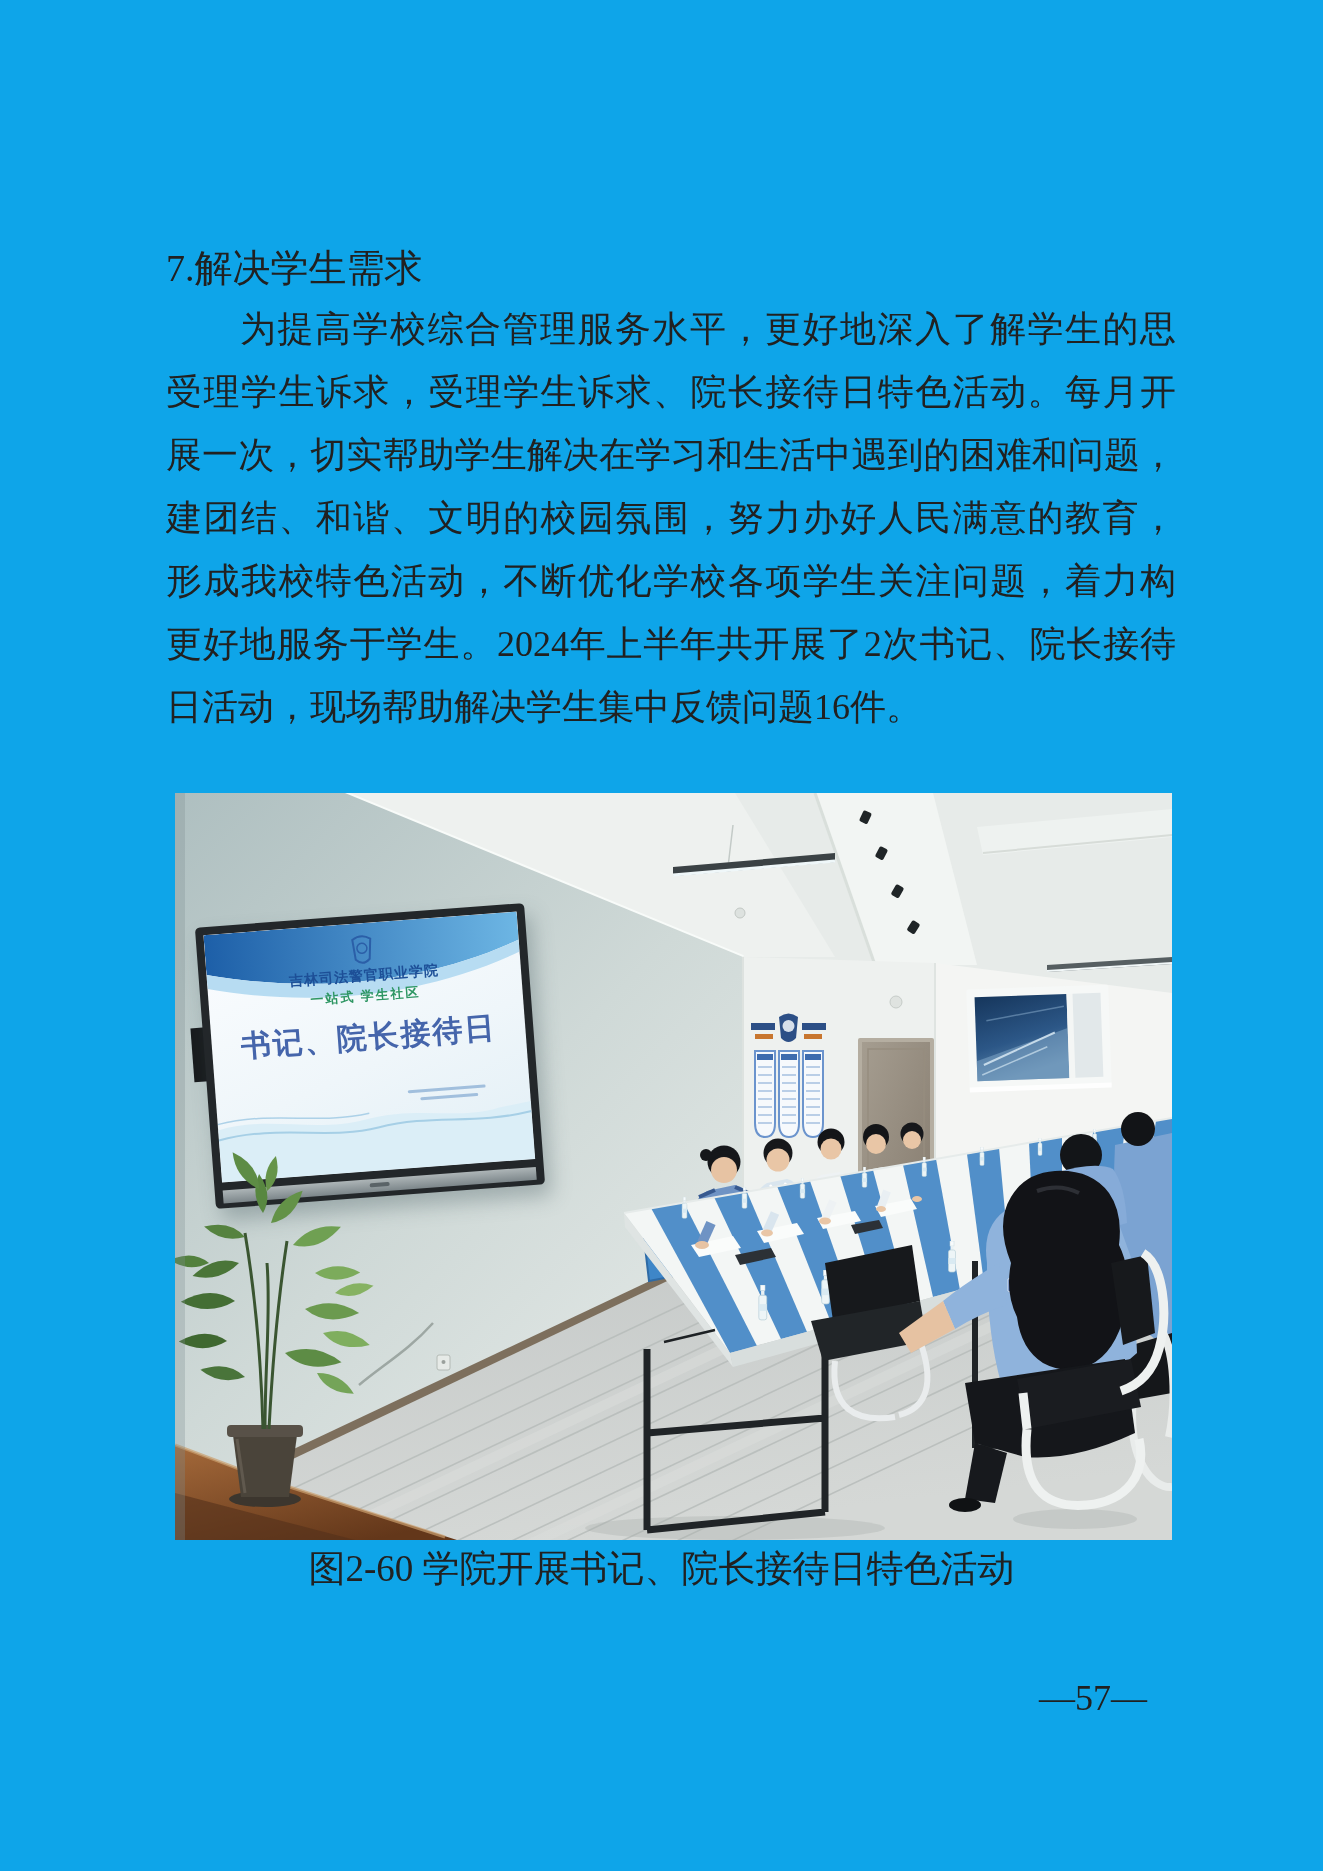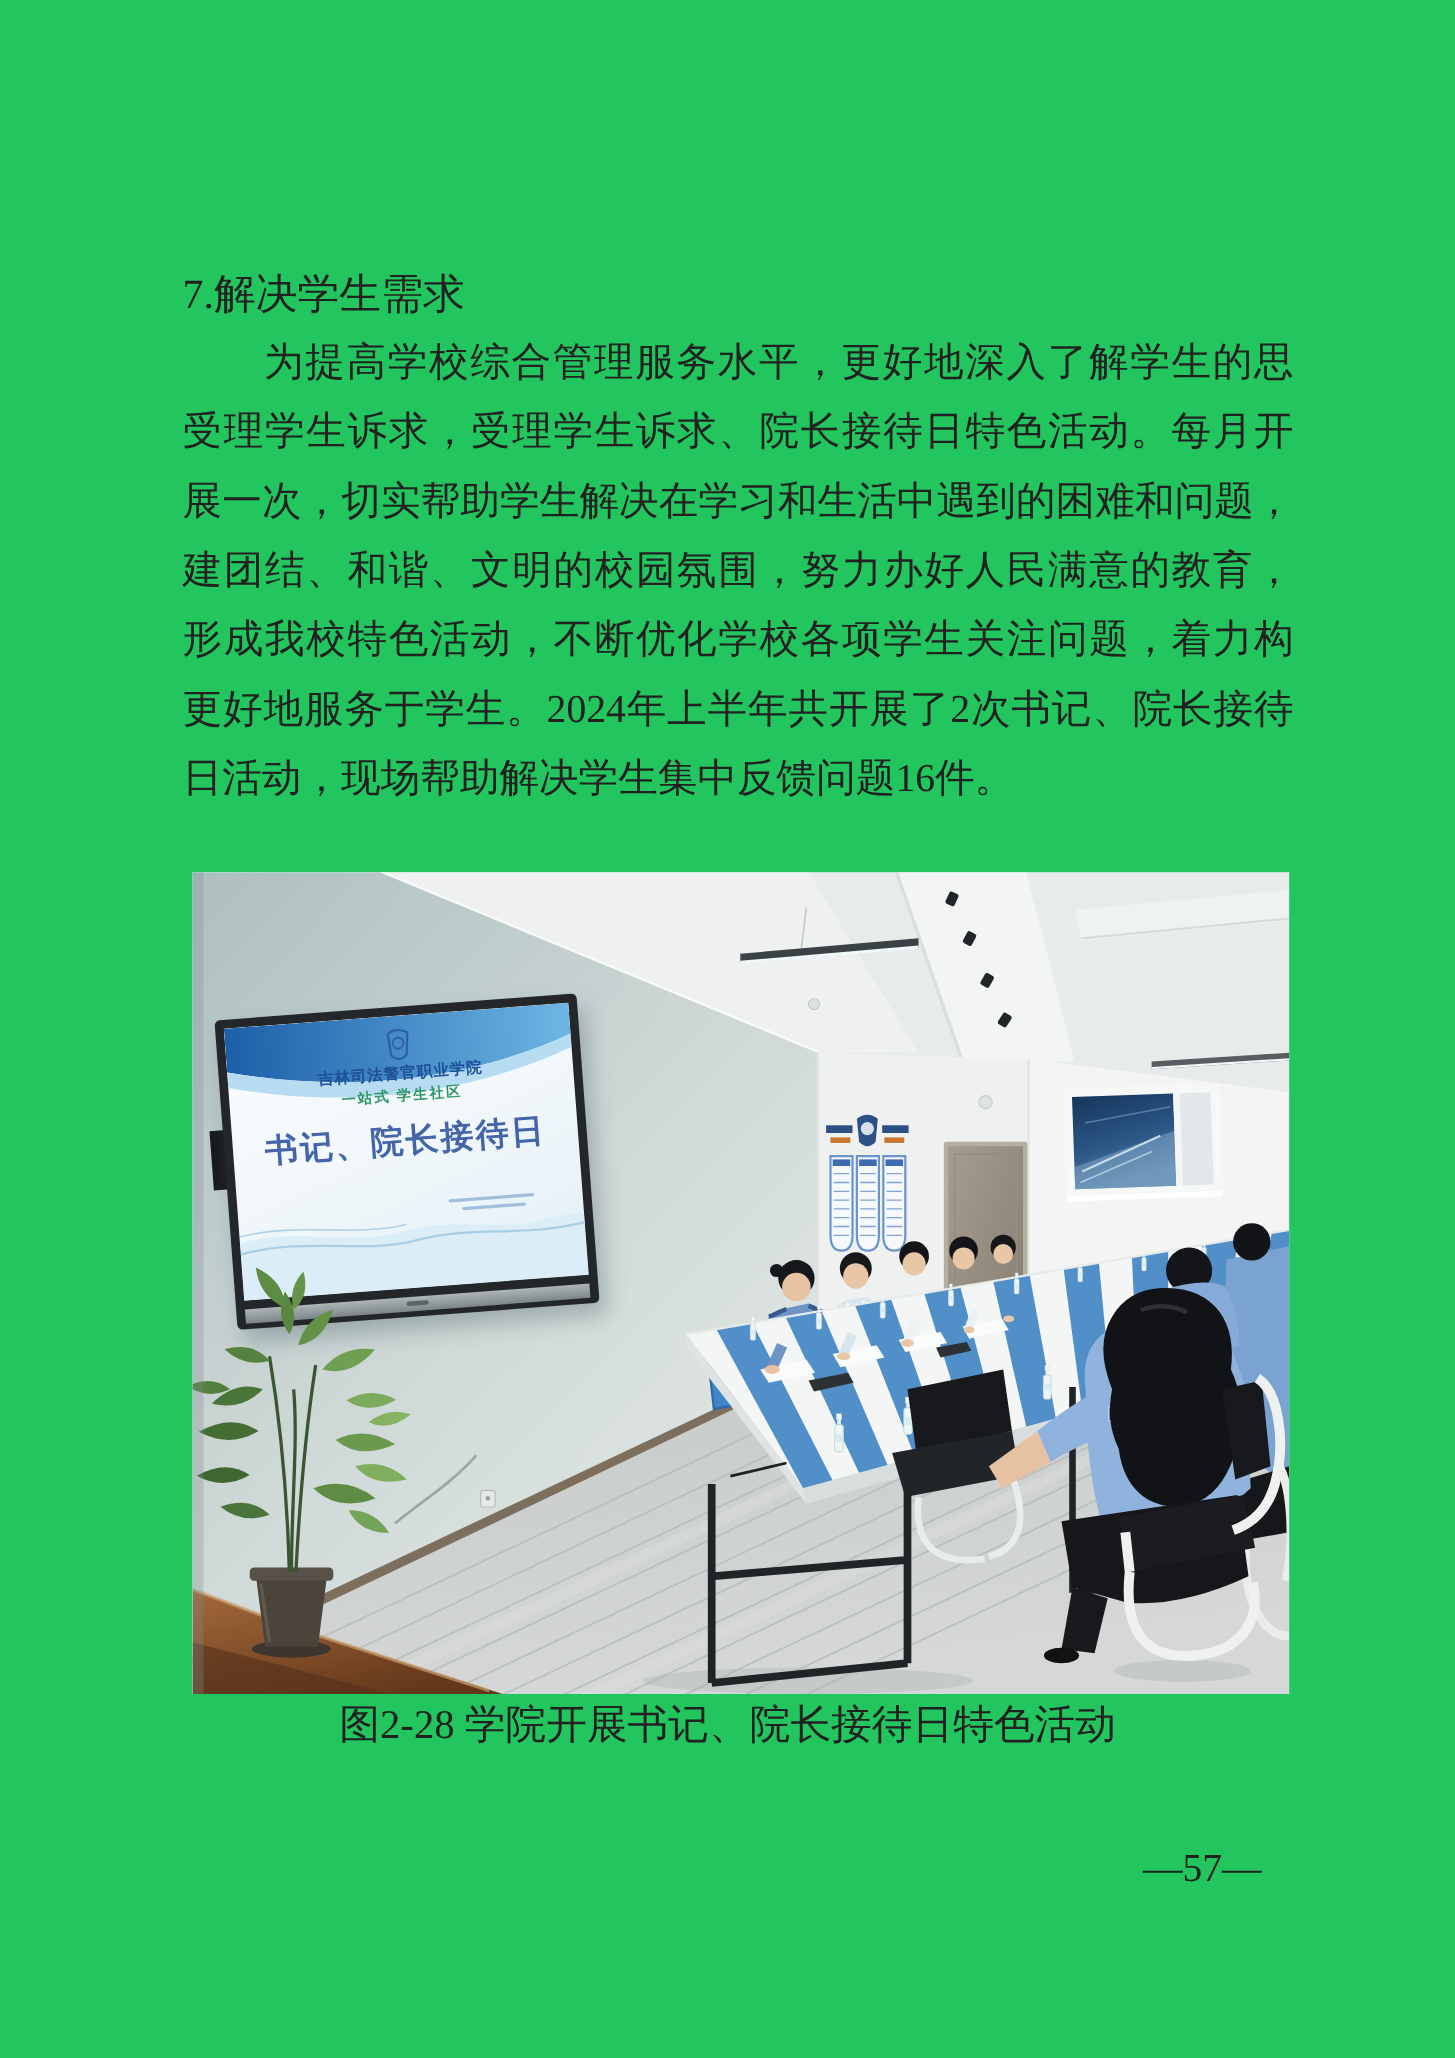--- a/index.html
+++ b/index.html
@@ -4,7 +4,7 @@
 <style>
   html,body{margin:0;padding:0;background:#ffffff;}
   body{width:1323px;height:1871px;position:relative;font-family:"Liberation Serif","DejaVu Serif",serif;color:#212121;}
-  .page{position:absolute;inset:0;background:#22c55e;overflow:hidden;}
+  .page{position:absolute;inset:0;background:#0ea5e9;overflow:hidden;}
 
   .doc-heading{position:absolute;left:166px;top:237px;width:1010px;font-size:38px;line-height:63px;white-space:nowrap;}
   .para{position:absolute;left:166px;top:298px;width:1010px;}

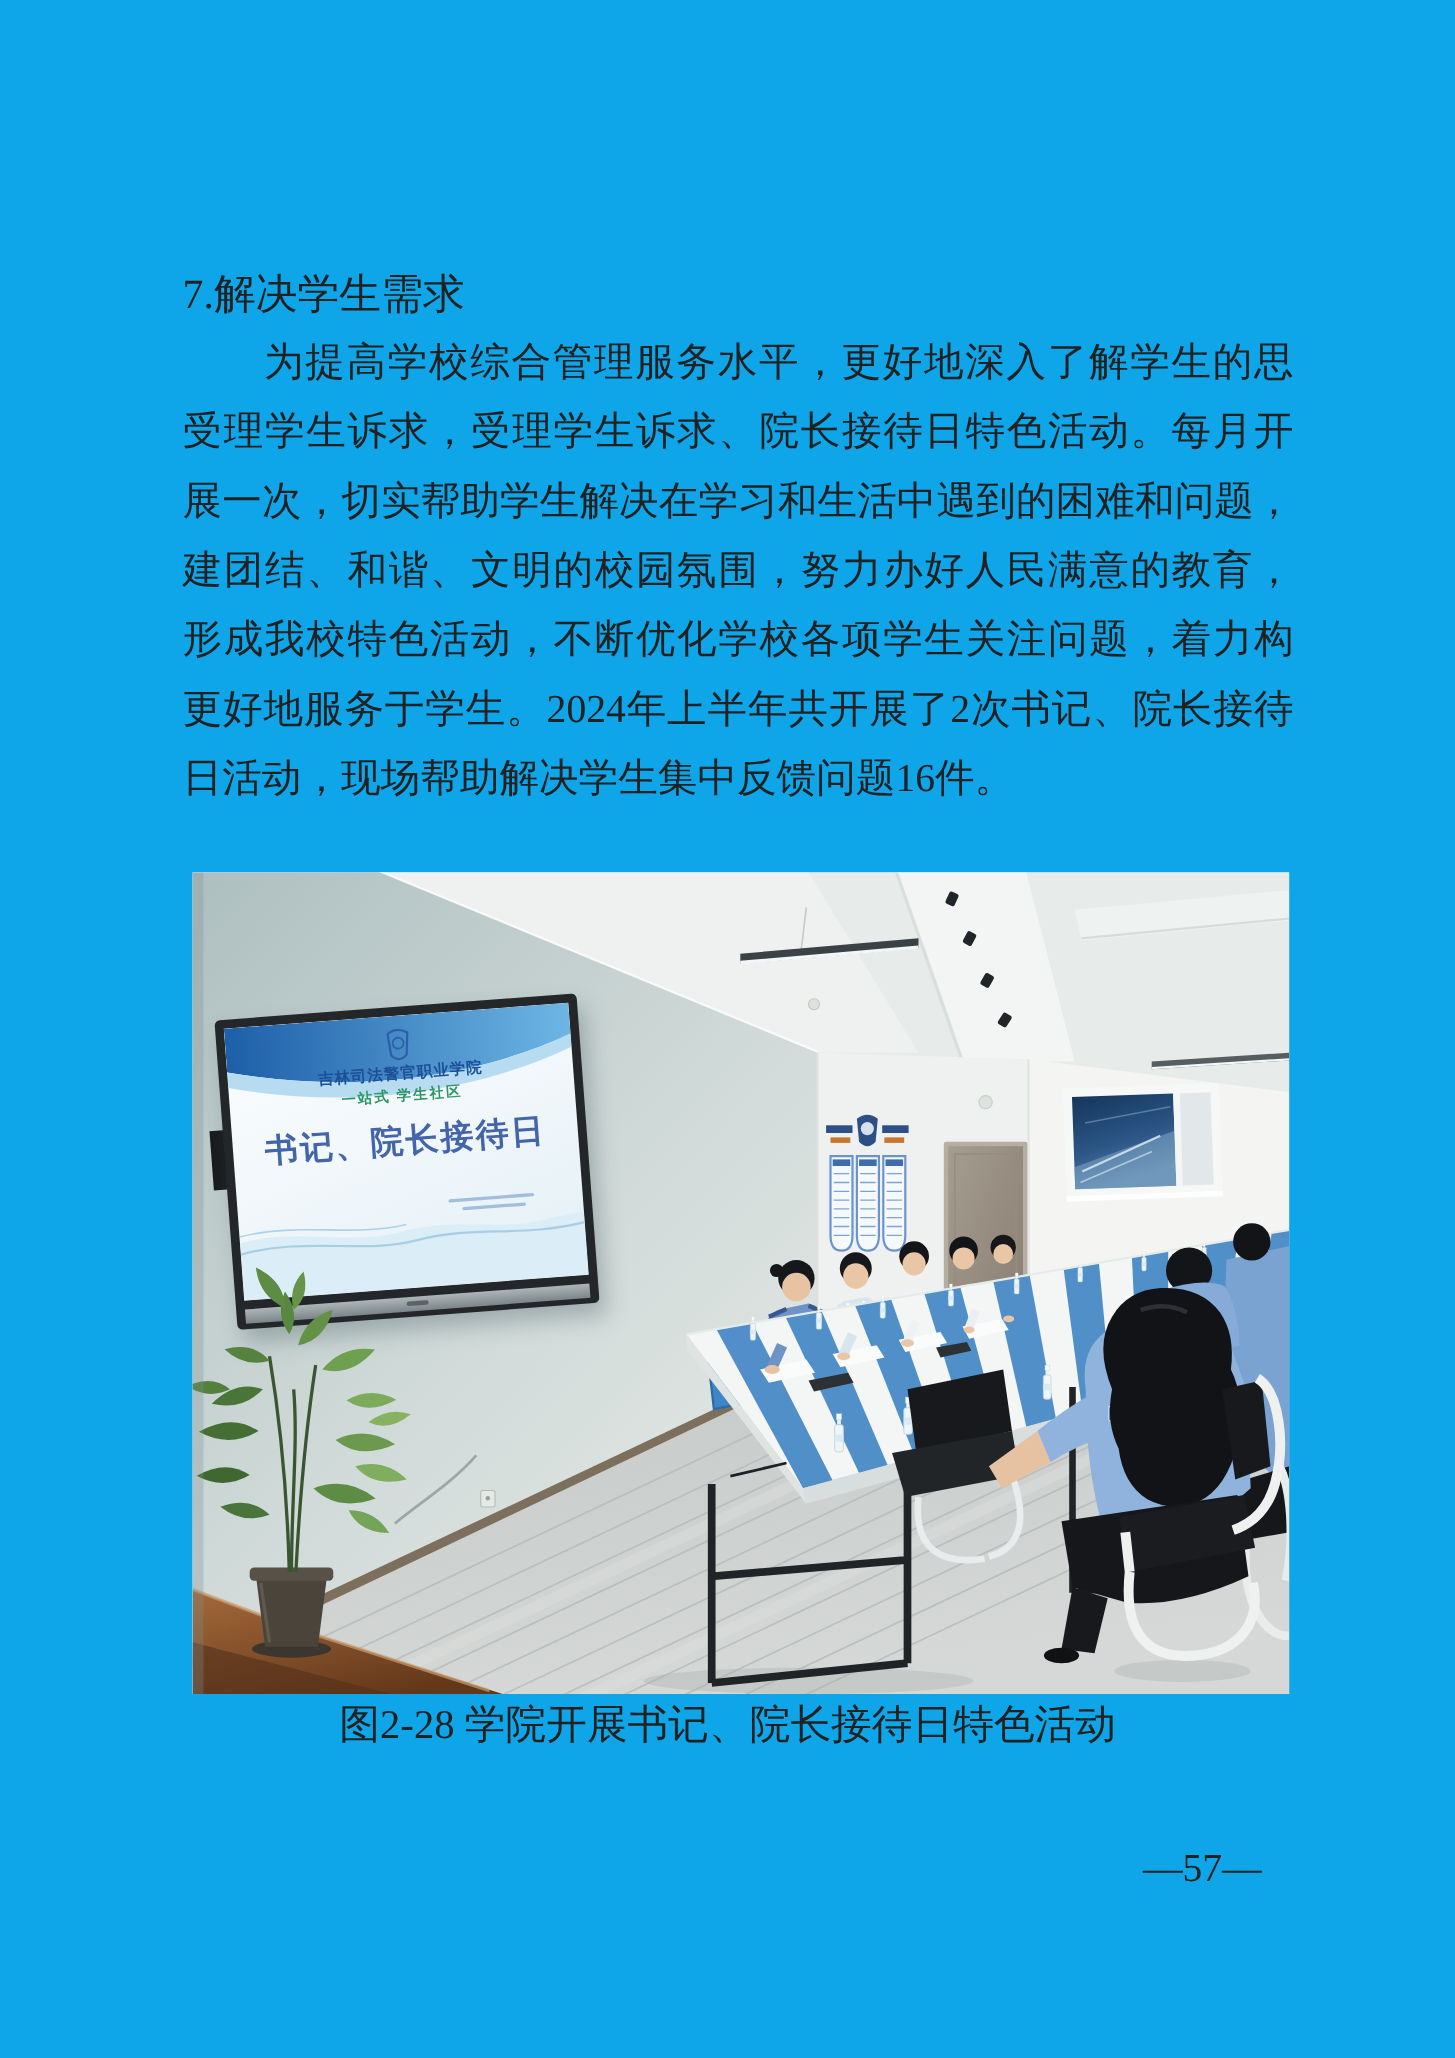--- a/index.html
+++ b/index.html
@@ -422,7 +422,7 @@
     </svg>
   </div>
 
-  <div class="figure-caption">图2-28 学院开展书记、院长接待日特色活动</div>
+  <div class="figure-caption">图2-60 学院开展书记、院长接待日特色活动</div>
   <div class="page-number">—57—</div>
 </div>
 

